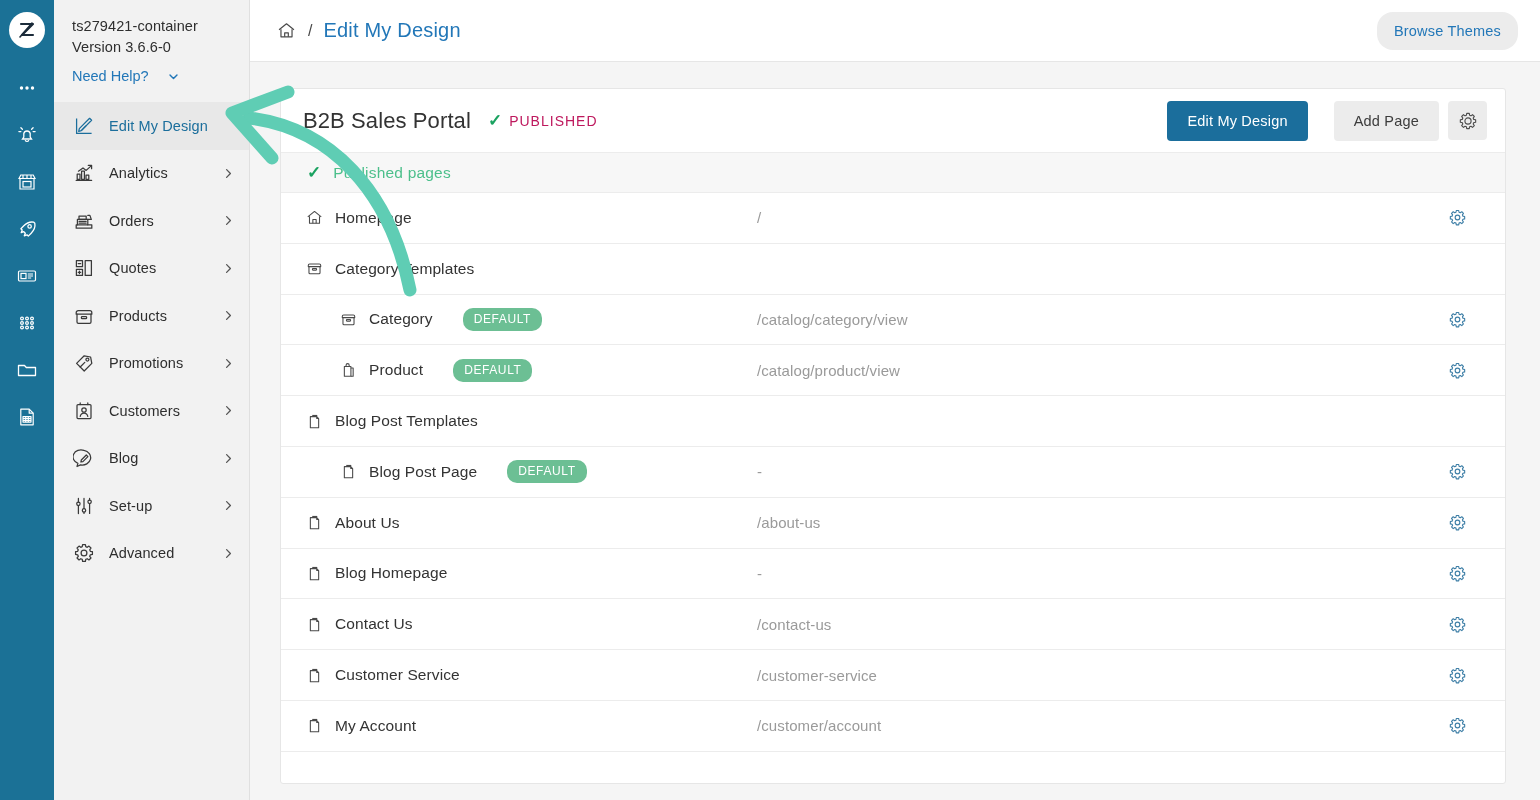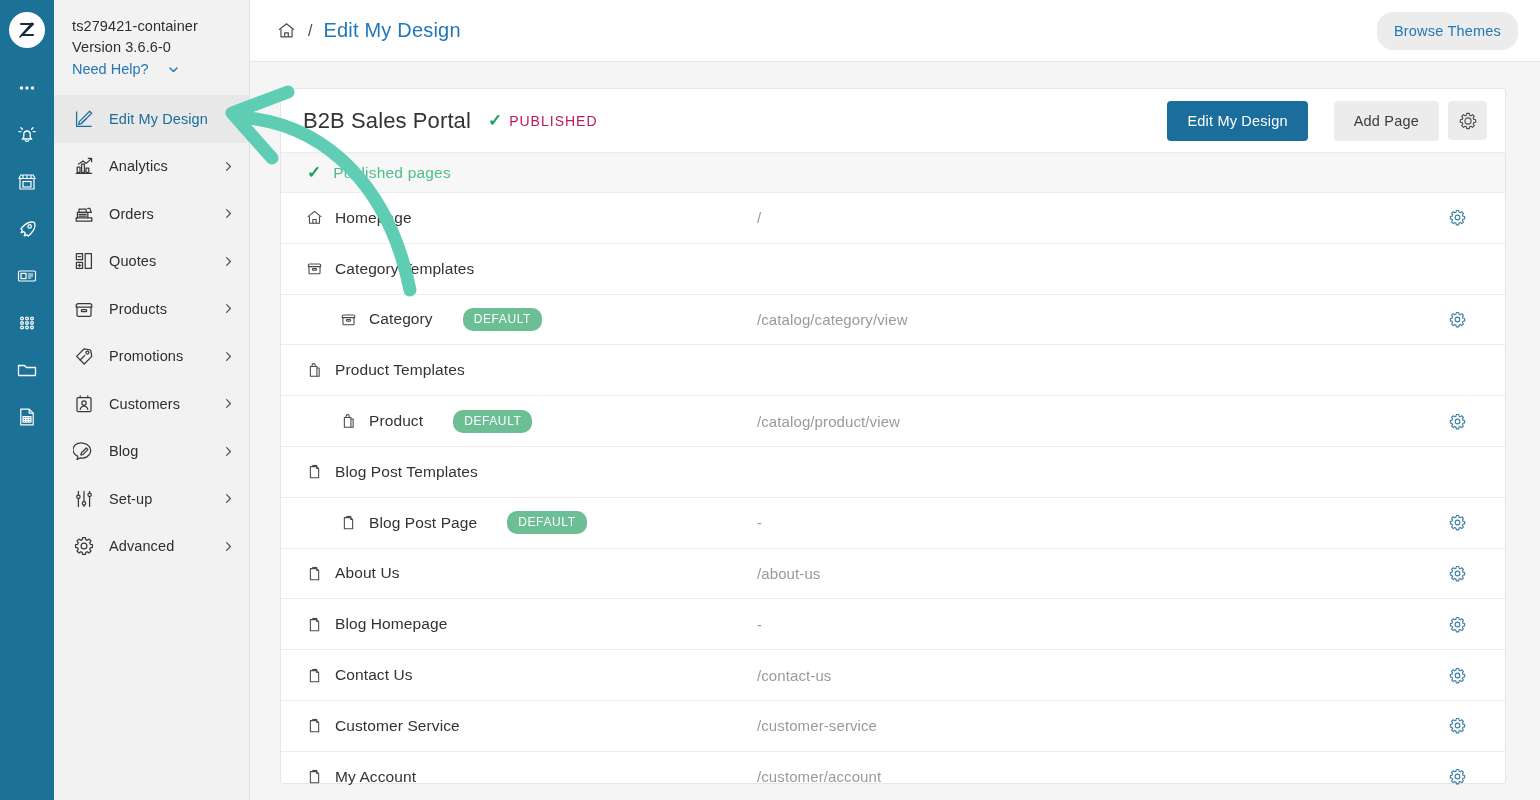--- a/index.html
+++ b/index.html
@@ -47,7 +47,7 @@
   .need-help {
     font-size: 14.5px; color: #2277b8; line-height: 21px;
     display: inline-flex; align-items: center; gap: 18px; cursor: pointer;
-    margin-top: 1px;
+    margin-top: 8px;
   }
   .nav-list { margin-top: 5px; }
   .nav-item {

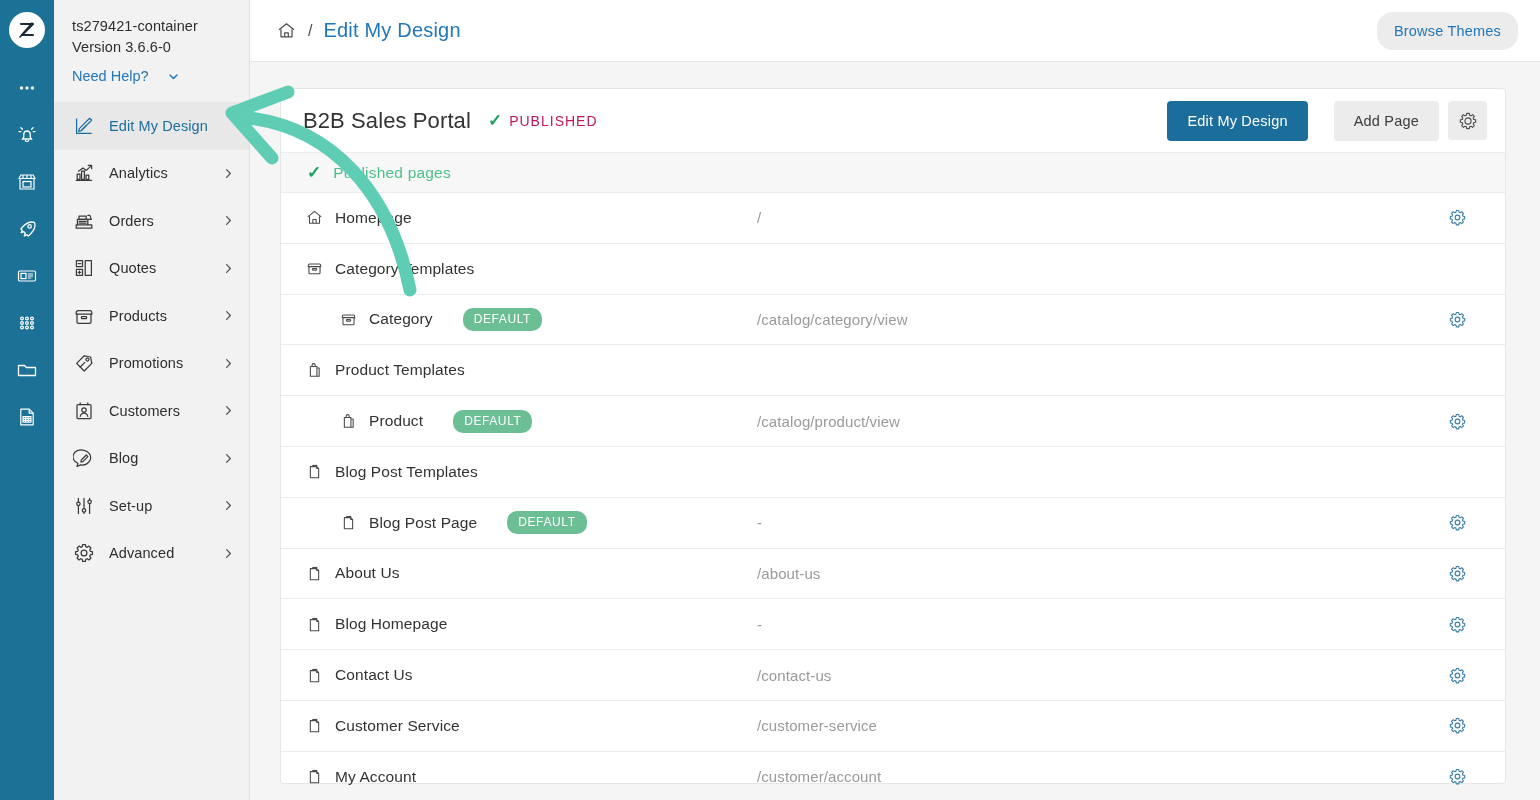--- a/index.html
+++ b/index.html
@@ -495,20 +495,6 @@
                   </span>
                 </div>
               </div>
-              <div class="row group">
-                <div class="cell-name">
-                  <span class="r-ico">
-                    <svg width="19" height="19" viewBox="0 0 22 22" fill="none" stroke="#4a4a4a" stroke-width="1.25" stroke-linejoin="round">
-                      <path d="M6.2 6.4 h7.6 v11.2 h-7.6 z"></path>
-                      <path d="M8.2 6.4 V4.8 a1.8 1.8 0 0 1 3.6 0 v1.6"></path>
-                      <path d="M13.8 8.2 h2.6 v9.4 h-2.6"></path>
-                    </svg>
-                  </span>
-                  <span class="r-label">Product Templates</span>
-                </div>
-                <div class="cell-url"></div>
-                <div class="cell-gear"></div>
-              </div>
               <div class="row">
                 <div class="cell-name indent">
                   <span class="r-ico">

